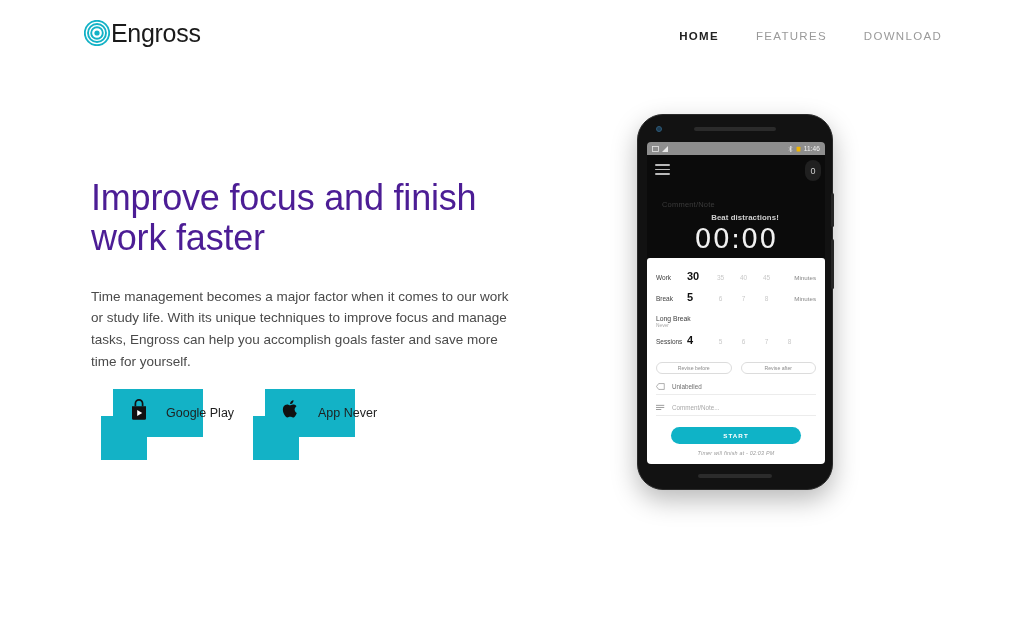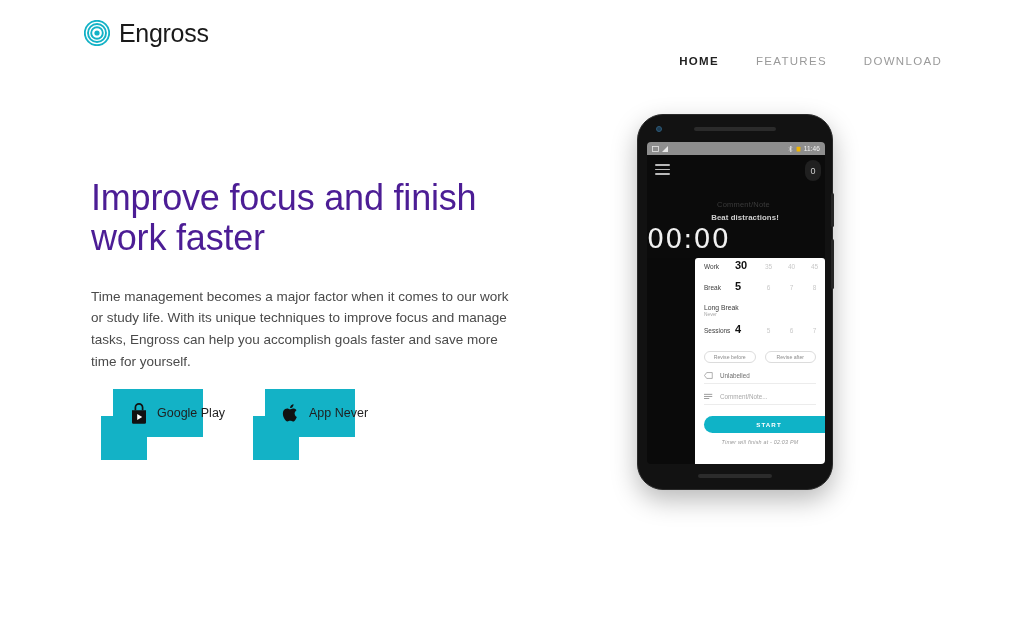--- a/index.html
+++ b/index.html
@@ -18,7 +18,7 @@
   }
   .brand {
     position: absolute; left: 84px; top: 20px;
-    display: flex; align-items: center; gap: 9px;
+    display: flex; align-items: center; gap: 1px;
   }
   .brand-logo { width: 26px; height: 26px; display: block; }
   .brand-name {

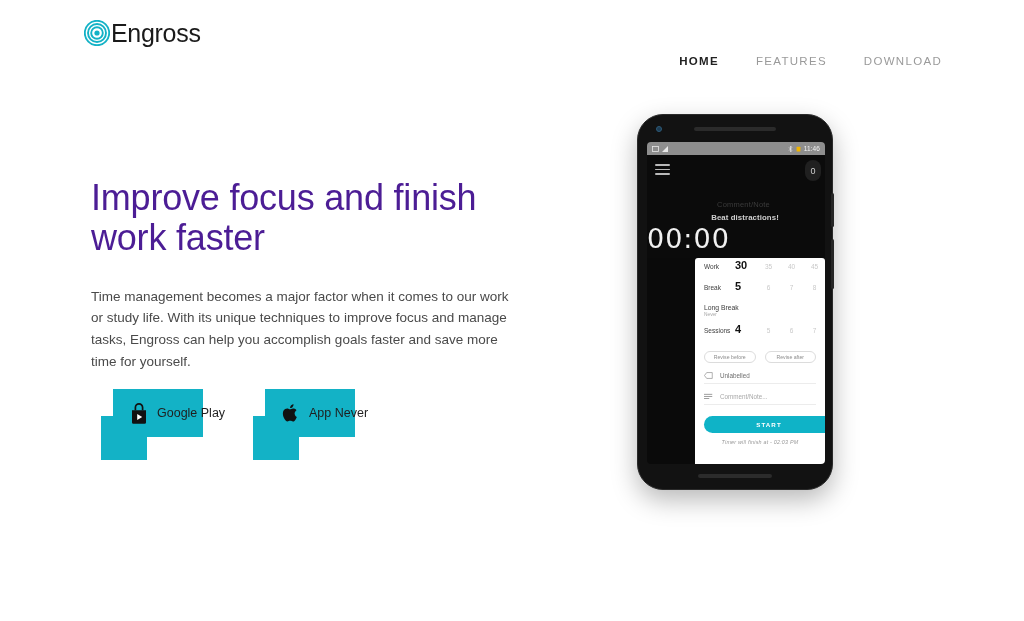--- a/index.html
+++ b/index.html
@@ -27,7 +27,7 @@
   }
   .nav {
     position: absolute; right: 82px; top: 30px;
-    display: flex; align-items: center; gap: 37px; margin-top: 25px;
+    display: flex; align-items: center; gap: 37px;
   }
   .nav-link {
     font-size: 11.5px; letter-spacing: 1.3px; color: #9a9a9a;

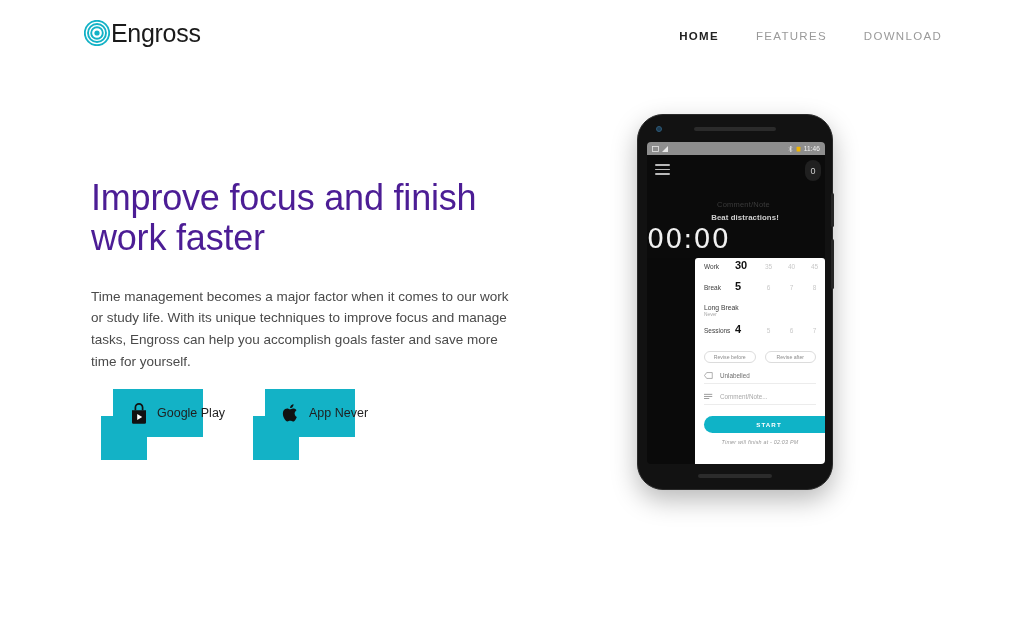--- a/index.html
+++ b/index.html
@@ -118,7 +118,7 @@
     display: flex; align-items: center; justify-content: center;
     color: #cfcfcf; font-size: 9px;
   }
-  .app-note  { position: absolute; left: 15px; right: 0; top: 45px; text-align: center;
+  .app-note  { position: absolute; left: 15px; right: 0; top: 45px; 
                font-size: 7.5px; color: #3b3b3b; letter-spacing: 0.2px; }
   .app-quote { position: absolute; left: 18px; right: 0; top: 58px; text-align: center;
                font-size: 7.8px; color: #cfcfcf; font-weight: 700; letter-spacing: 0.1px; }

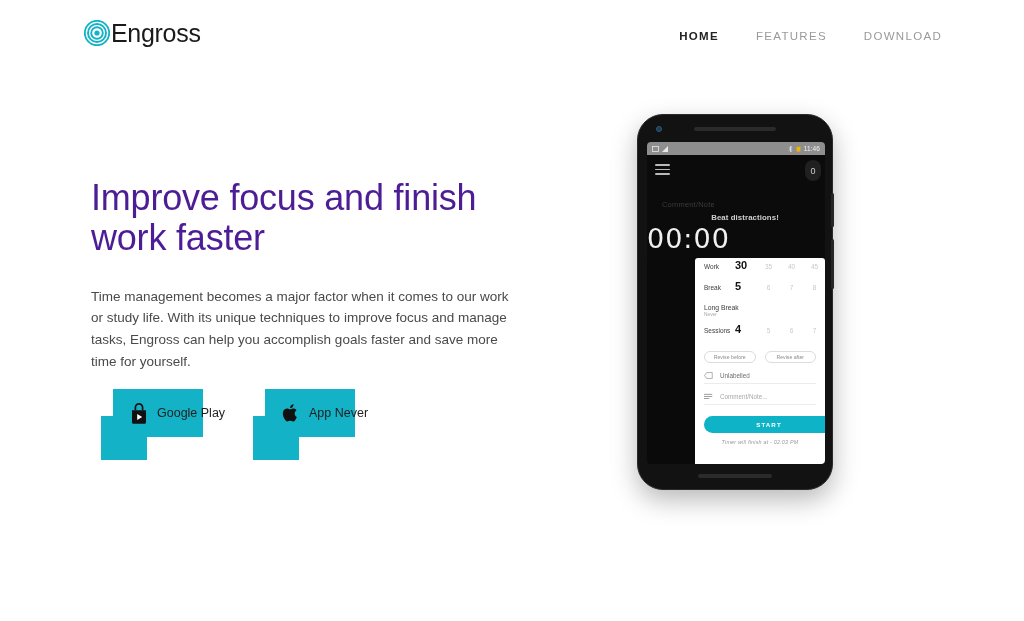--- a/index.html
+++ b/index.html
@@ -122,7 +122,7 @@
                font-size: 7.5px; color: #3b3b3b; letter-spacing: 0.2px; }
   .app-quote { position: absolute; left: 18px; right: 0; top: 58px; text-align: center;
                font-size: 7.8px; color: #cfcfcf; font-weight: 700; letter-spacing: 0.1px; }
-  .app-timer { position: absolute; left: 0; right: 0; top: 68px; text-align: left;
+  .app-timer { position: absolute; left: 0; right: 0; top: 68px; text-align: center;
                font-size: 27px; color: #f0f0f0; font-weight: 400; letter-spacing: 1px;
                font-family: "DejaVu Sans", sans-serif; }
 

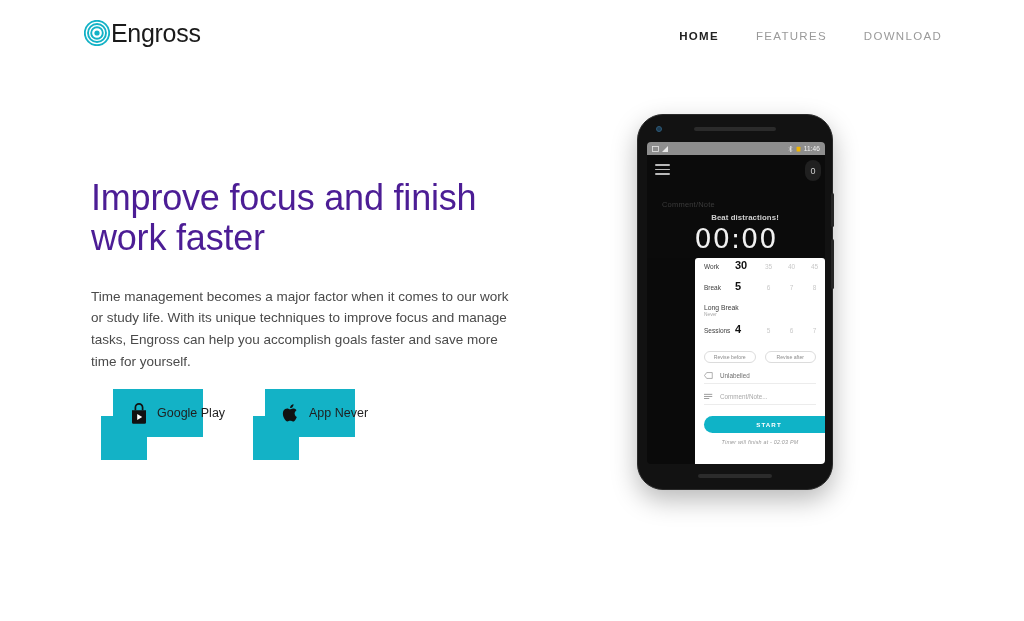--- a/index.html
+++ b/index.html
@@ -128,7 +128,7 @@
 
   .card {
     position: absolute; left: 0; right: 0; top: 116px; bottom: 0;
-    background: #ffffff; border-radius: 3px 3px 0 0; padding: 1px 9px 0 9px; margin-left: 48px;
+    background: #ffffff; border-radius: 3px 3px 0 0; padding: 12px 9px 0 9px;
   }
   .srow { display: flex; align-items: baseline; height: 21px; }
   .srow .lbl { font-size: 6.5px; color: #3d3d3d; width: 31px; flex: 0 0 31px; }

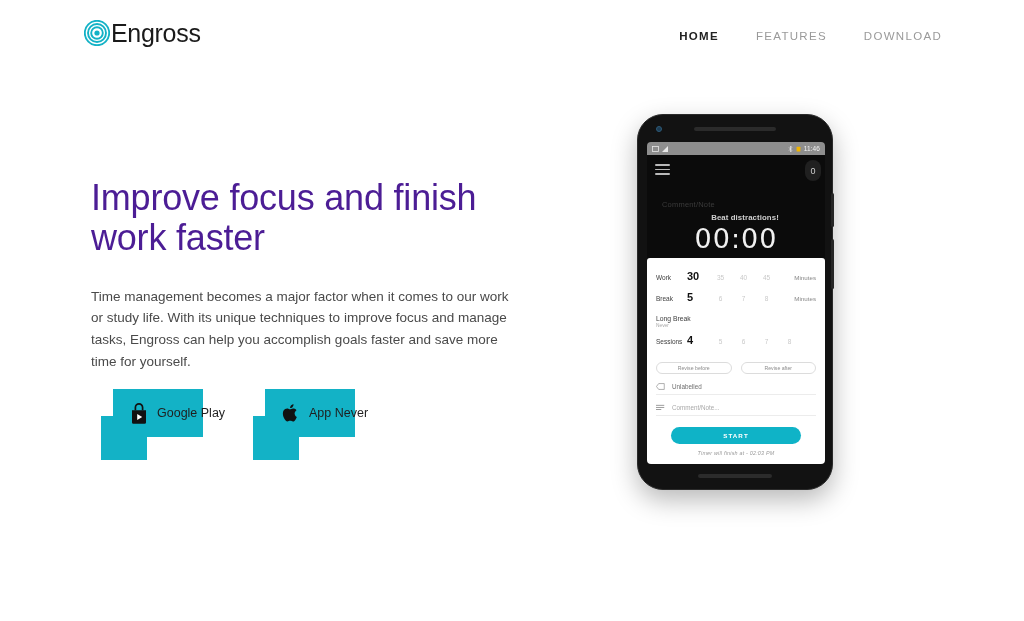--- a/index.html
+++ b/index.html
@@ -58,7 +58,7 @@
   .store-btn .btn-inner {
     position: absolute; left: 16px; top: 9px;
     width: 150px;
-    display: flex; align-items: center; gap: 8px;
+    display: flex; align-items: flex-start; gap: 17px;
     white-space: normal; line-height: 30px;
   }
   .store-ic { flex: 0 0 auto; width: 20px; height: 22px; display: block; }

